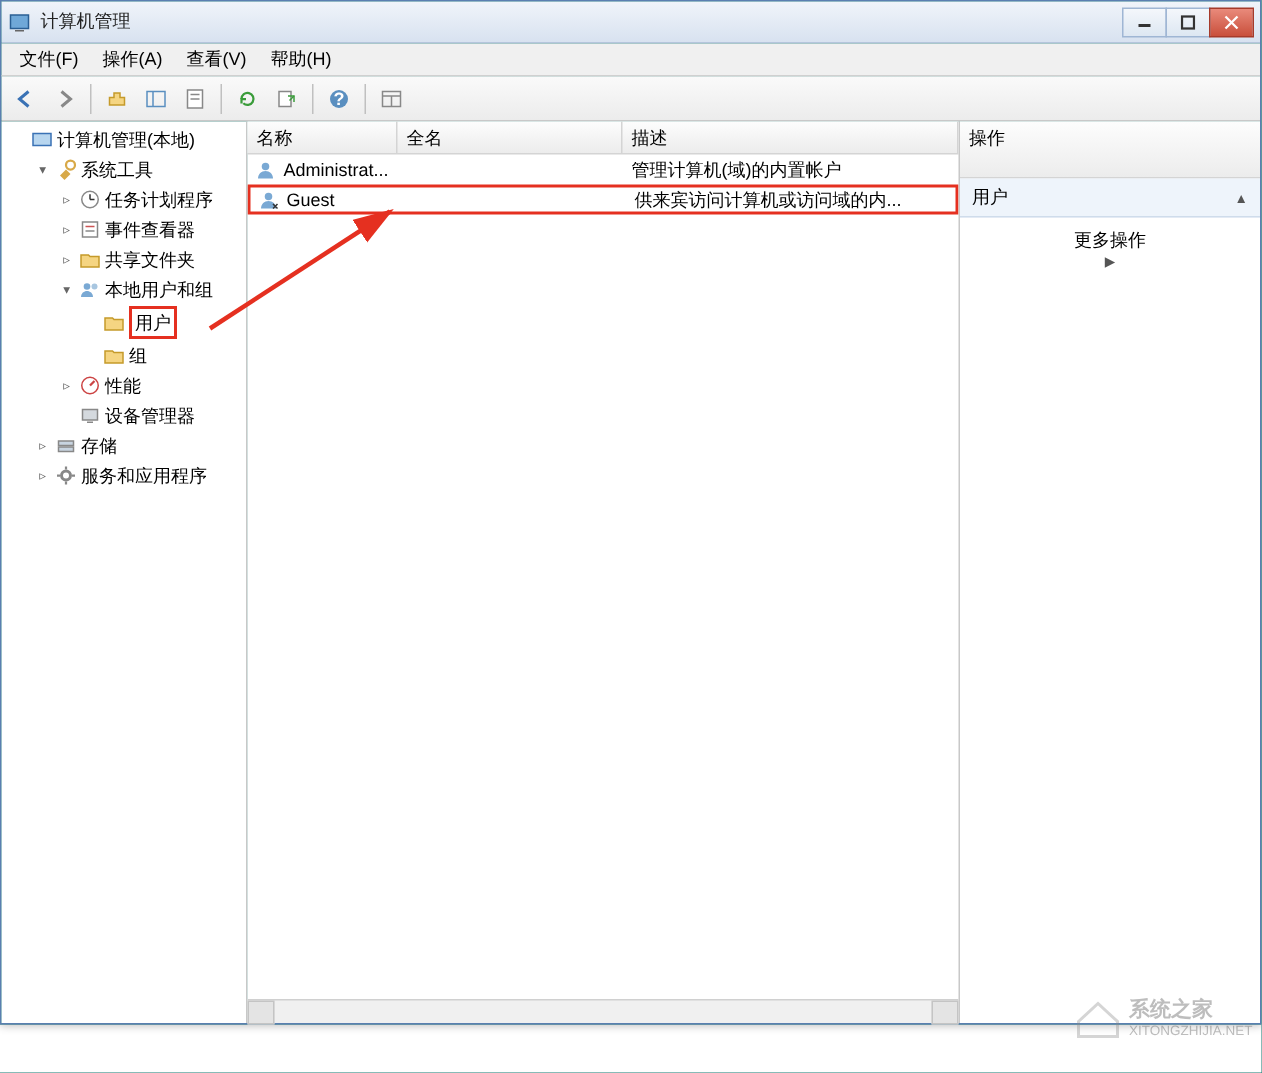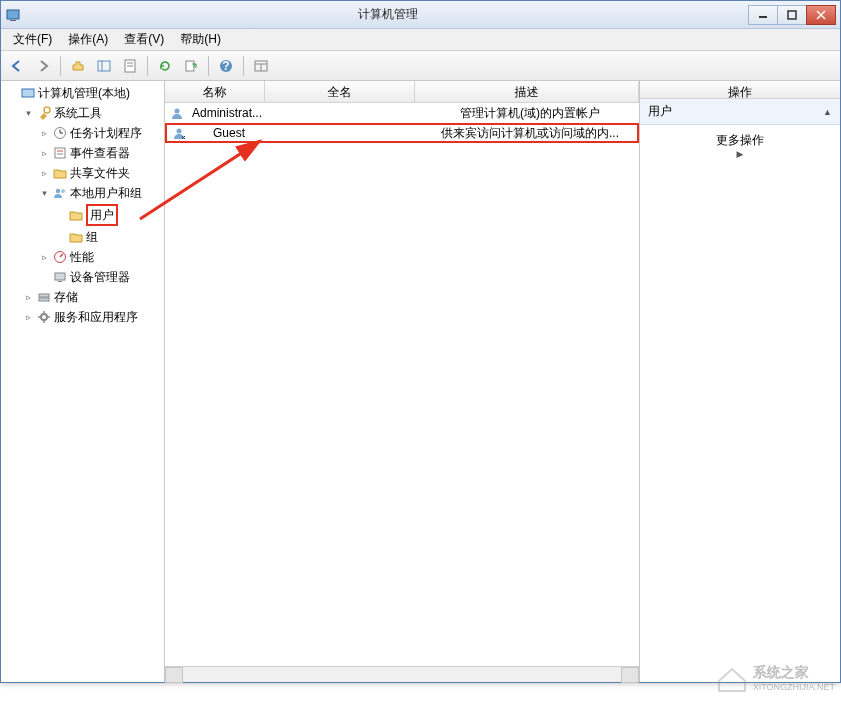--- a/index.html
+++ b/index.html
@@ -25,7 +25,6 @@
       display: flex;
       flex-direction: column;
       box-shadow: 0 0 6px rgba(0,0,0,0.3);
-      text-align: center;
     }
     .titlebar {
       height: 28px;

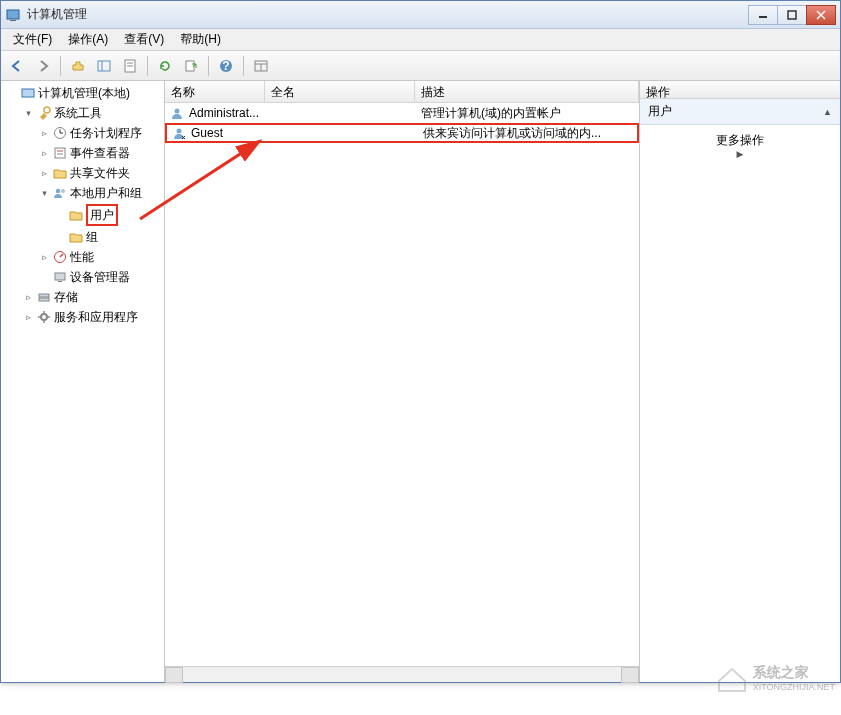--- a/index.html
+++ b/index.html
@@ -225,7 +225,7 @@
     .hscroll::after { right: 0; }
     
     .actions-header {
-      height: 18px;
+      height: 38px;
       padding: 3px 6px;
       background: linear-gradient(#fdfdfd,#ececec);
       border-bottom: 1px solid #d4d4d4;

